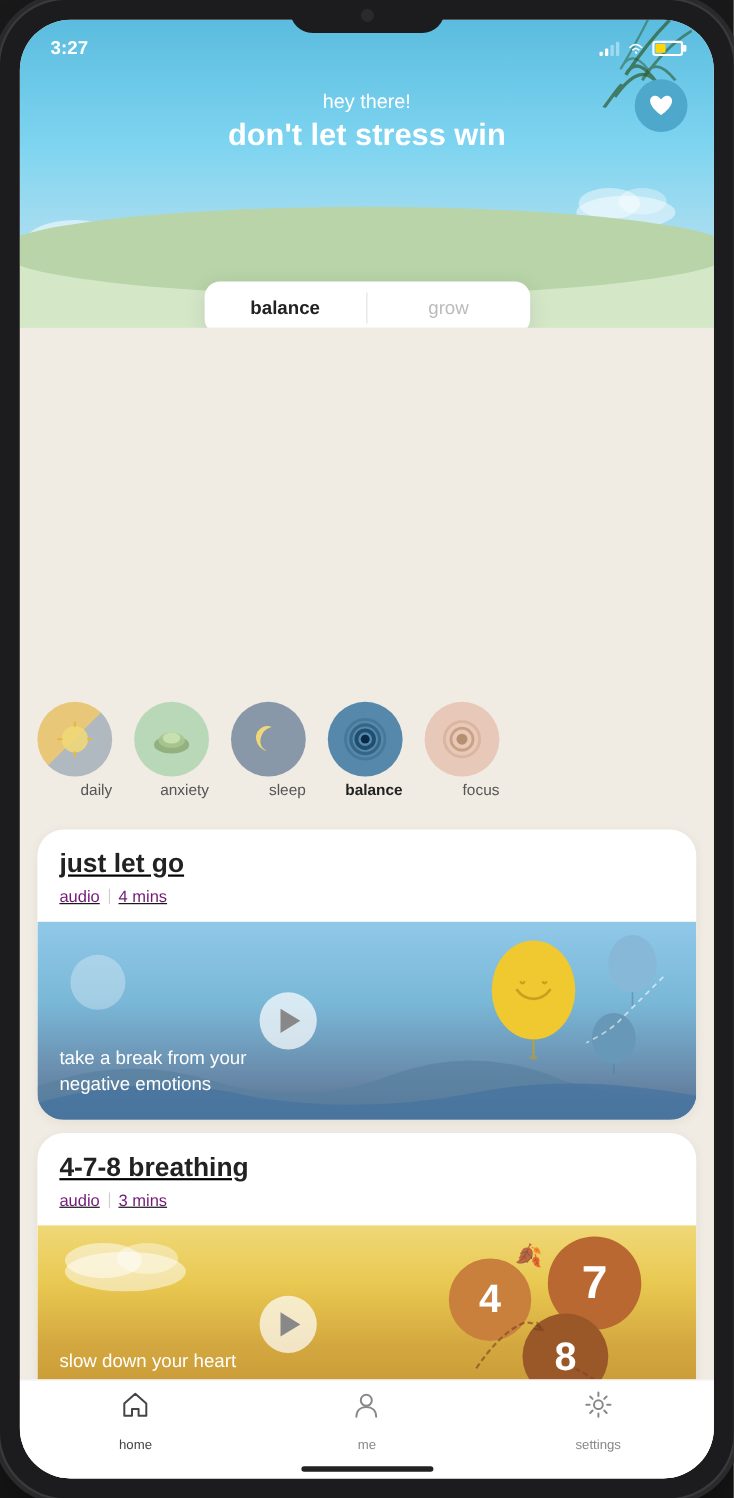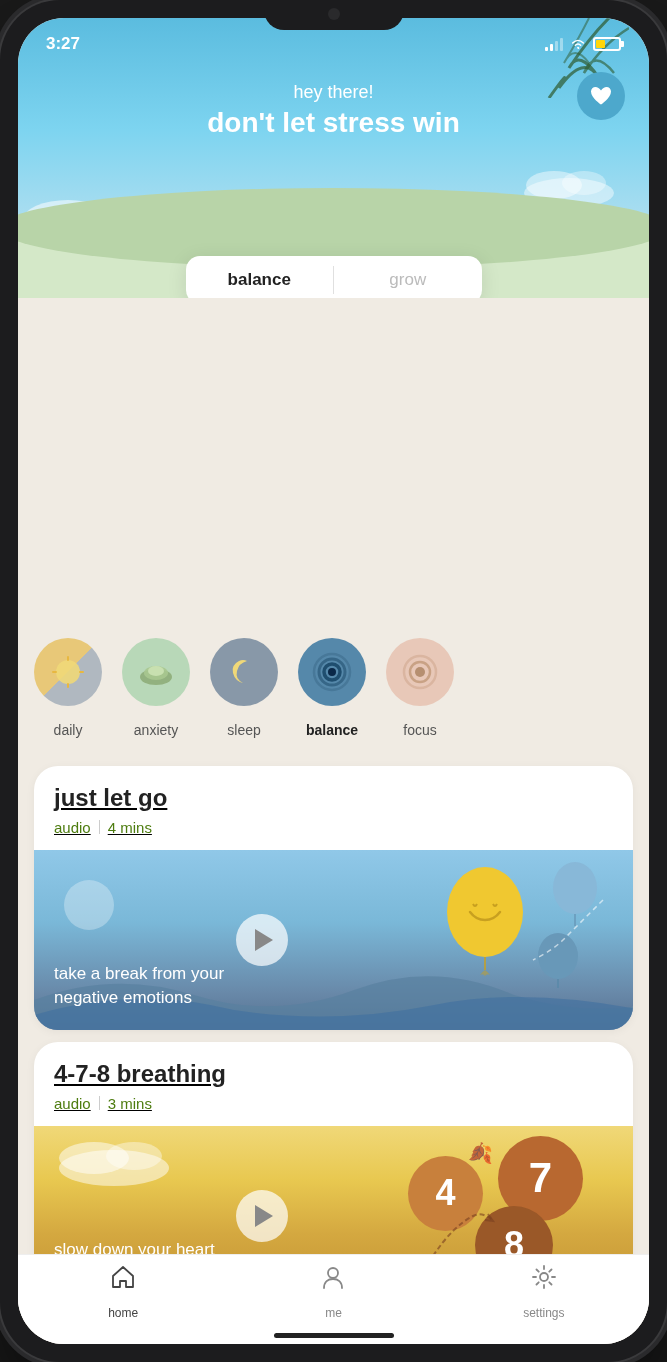--- a/index.html
+++ b/index.html
@@ -223,8 +223,8 @@
     .category-item {
       display: flex;
       flex-direction: column;
-      align-items: center;
-      gap: 16px;
+      align-items: flex-end;
+      gap: 4px;
       flex-shrink: 0;
       cursor: pointer;
     }

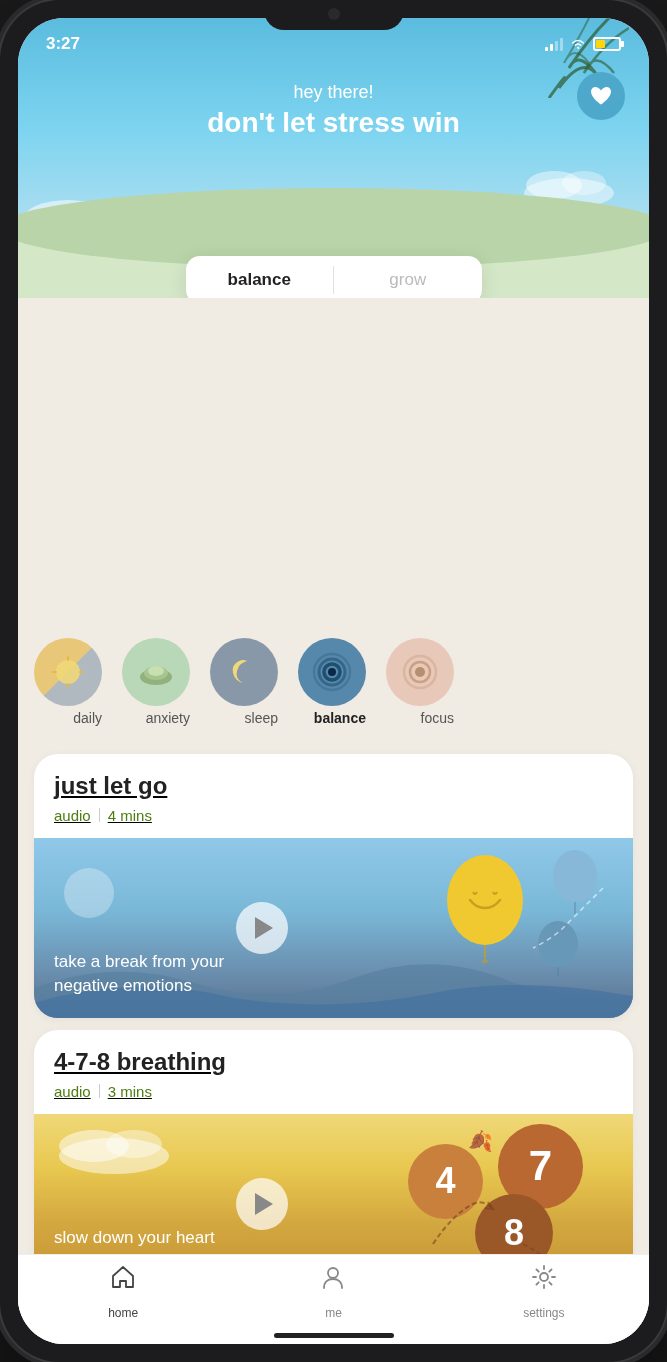--- a/index.html
+++ b/index.html
@@ -290,7 +290,7 @@
 
     .card-meta-text {
       font-size: 15px;
-      color: #4d7c0f;
+      color: #701a75;
     }
 
     .card-meta-divider {

